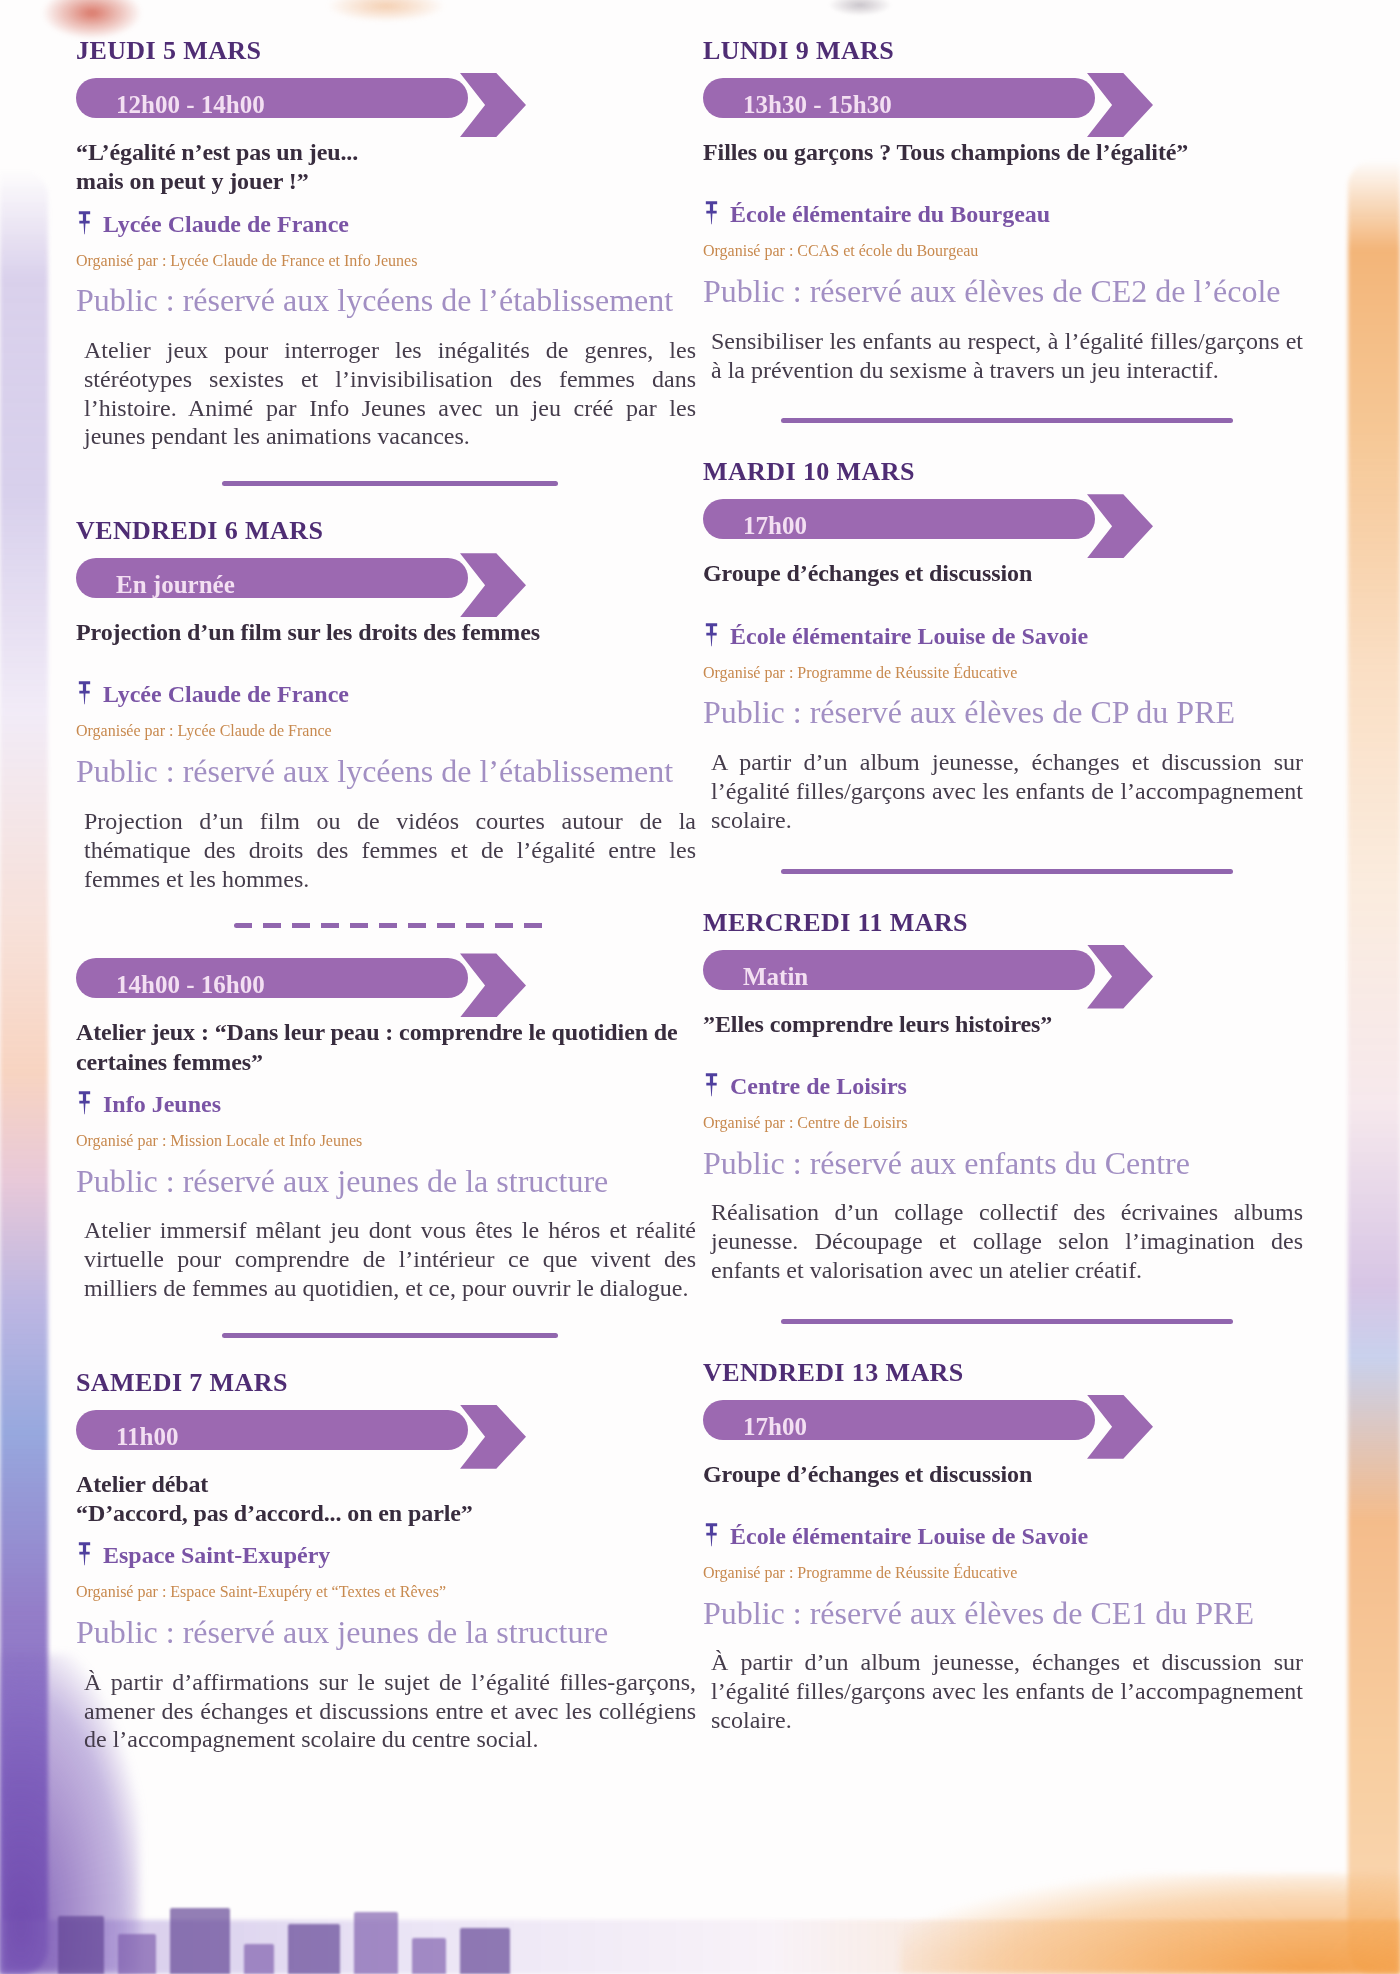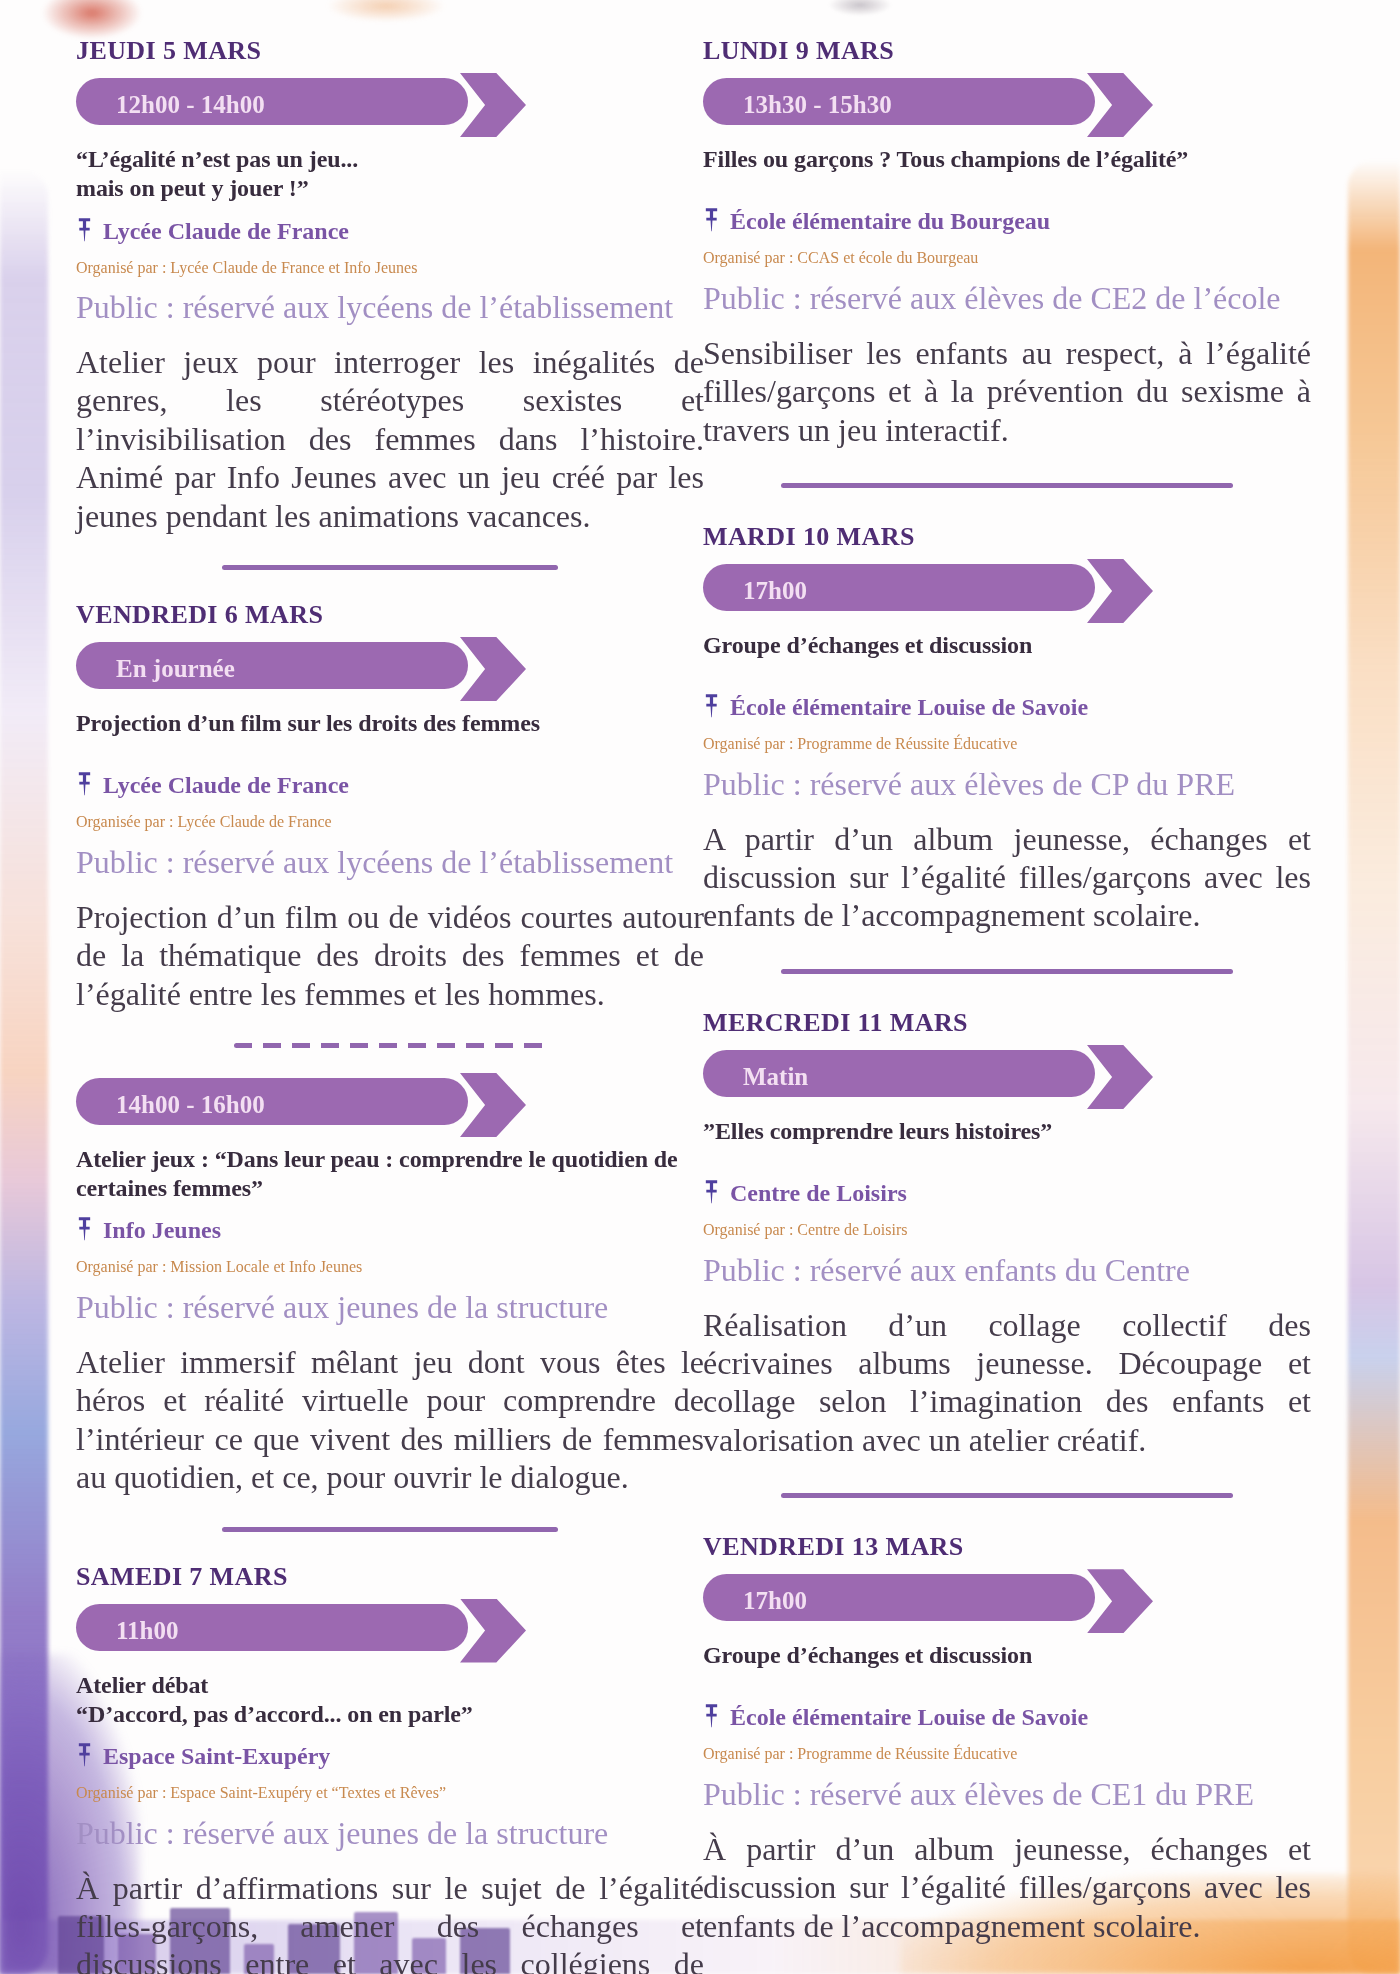--- a/index.html
+++ b/index.html
@@ -90,7 +90,7 @@
     color:var(--day_heading,#4f2d74);
   }
   .ribbon{
-    position:relative;width:392px;height:47px;margin:0 0 20px 0;
+    position:relative;width:392px;height:40px;margin:0 0 20px 0;
     background:var(--ribbon,#9c69b1);border-radius:28px;
   }
   .ribbon-label{

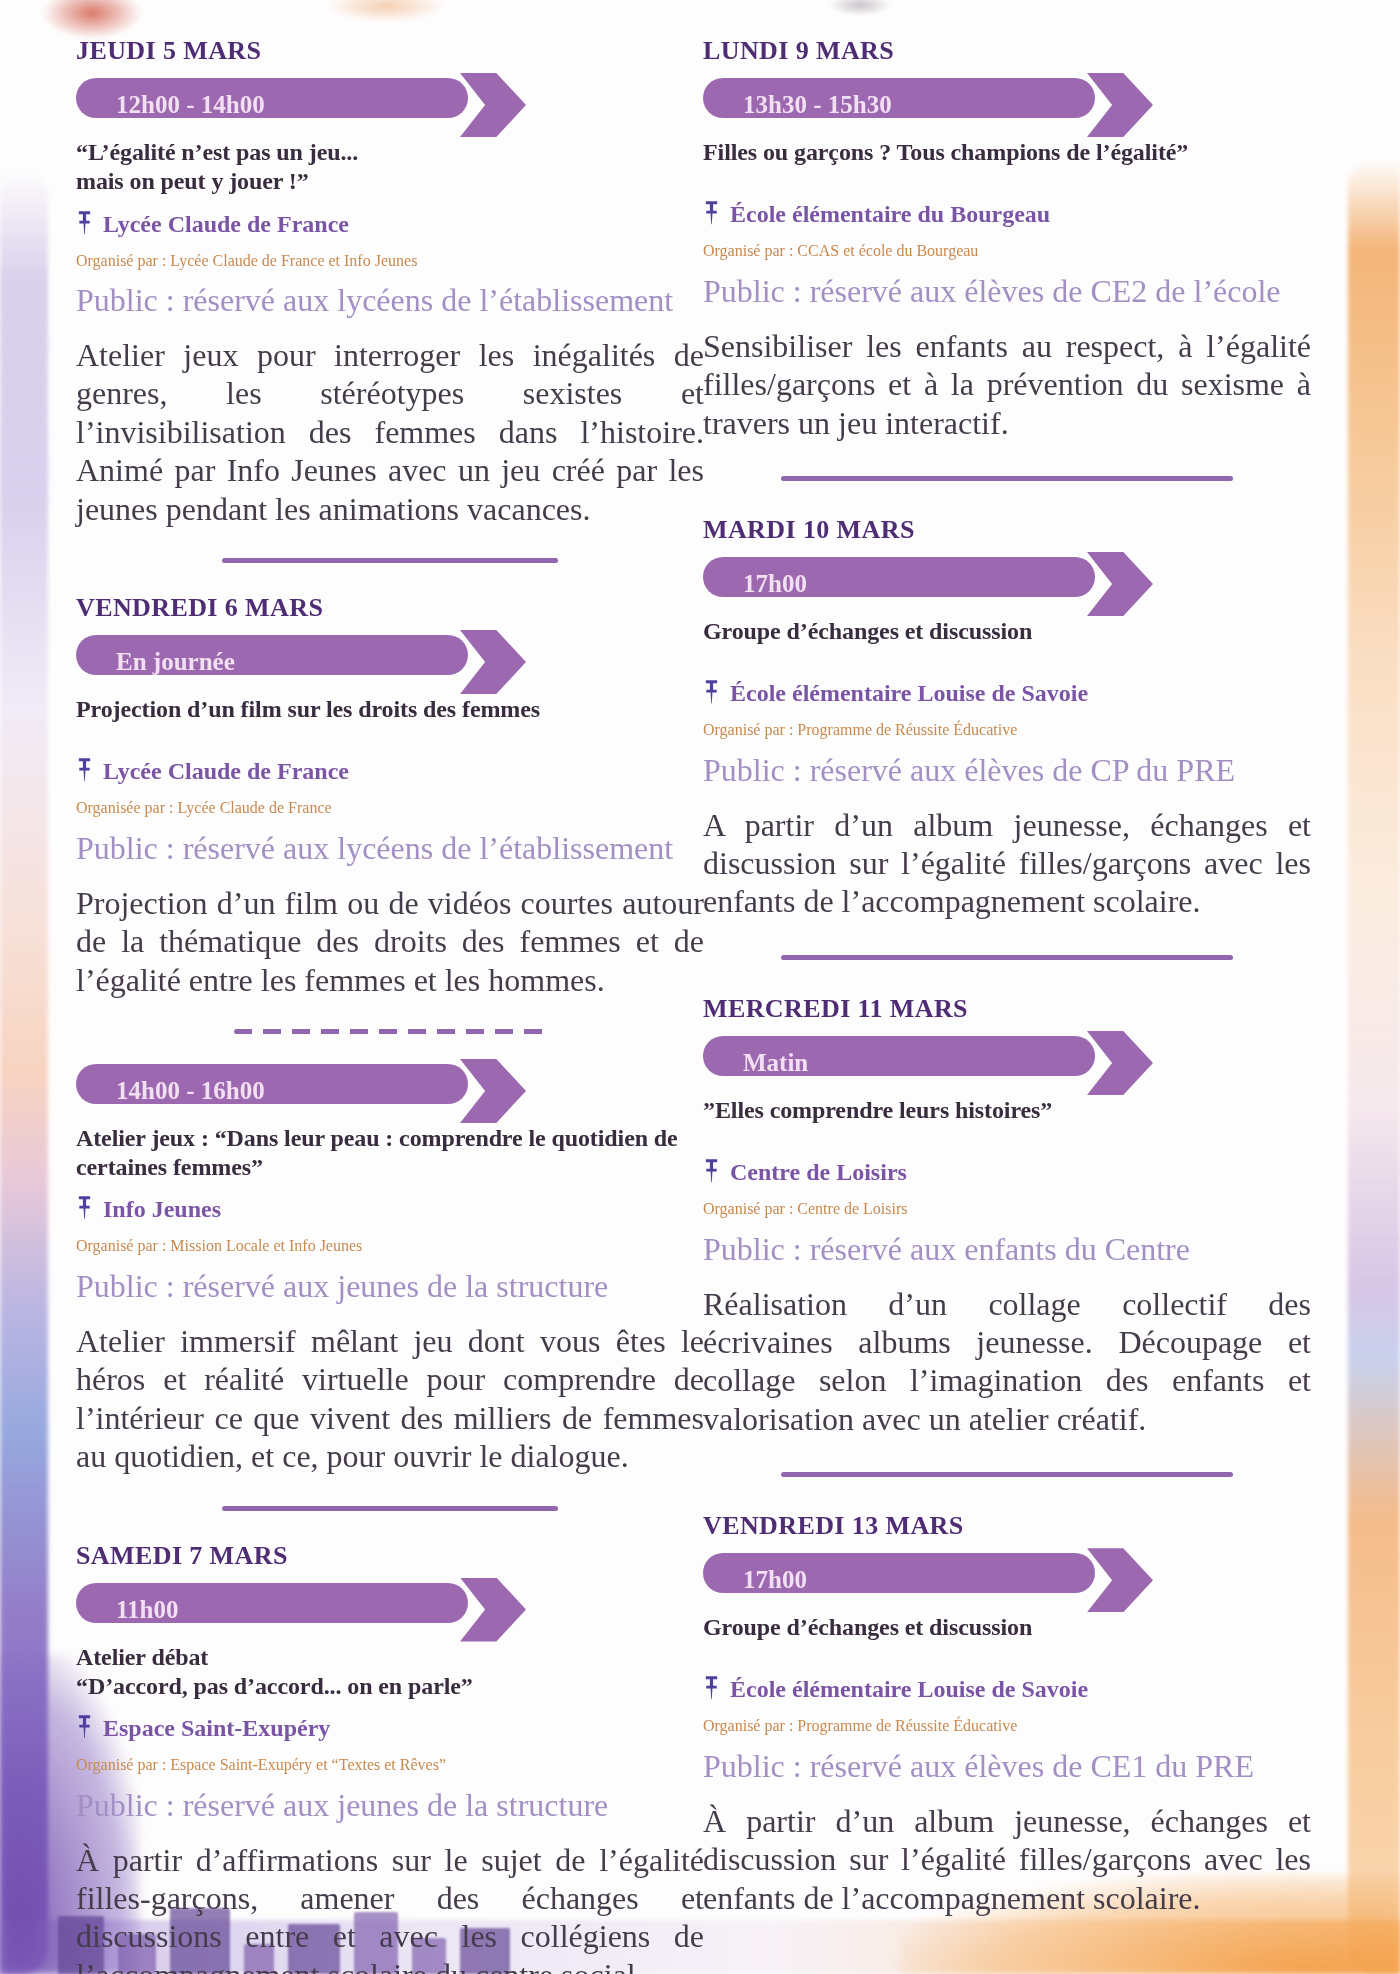--- a/index.html
+++ b/index.html
@@ -122,7 +122,7 @@
     color:var(--public_text,#a28fc3);
   }
   .desc{
-    margin:0;font-size:32px;line-height:1.2;text-align:justify;
+    margin:8px;font-size:24px;line-height:1.2;text-align:justify;
     color:var(--body_text,#453c4b);
   }
   .divider{height:5px;margin:30px auto;background:var(--divider,#9166ae);border-radius:3px;}

